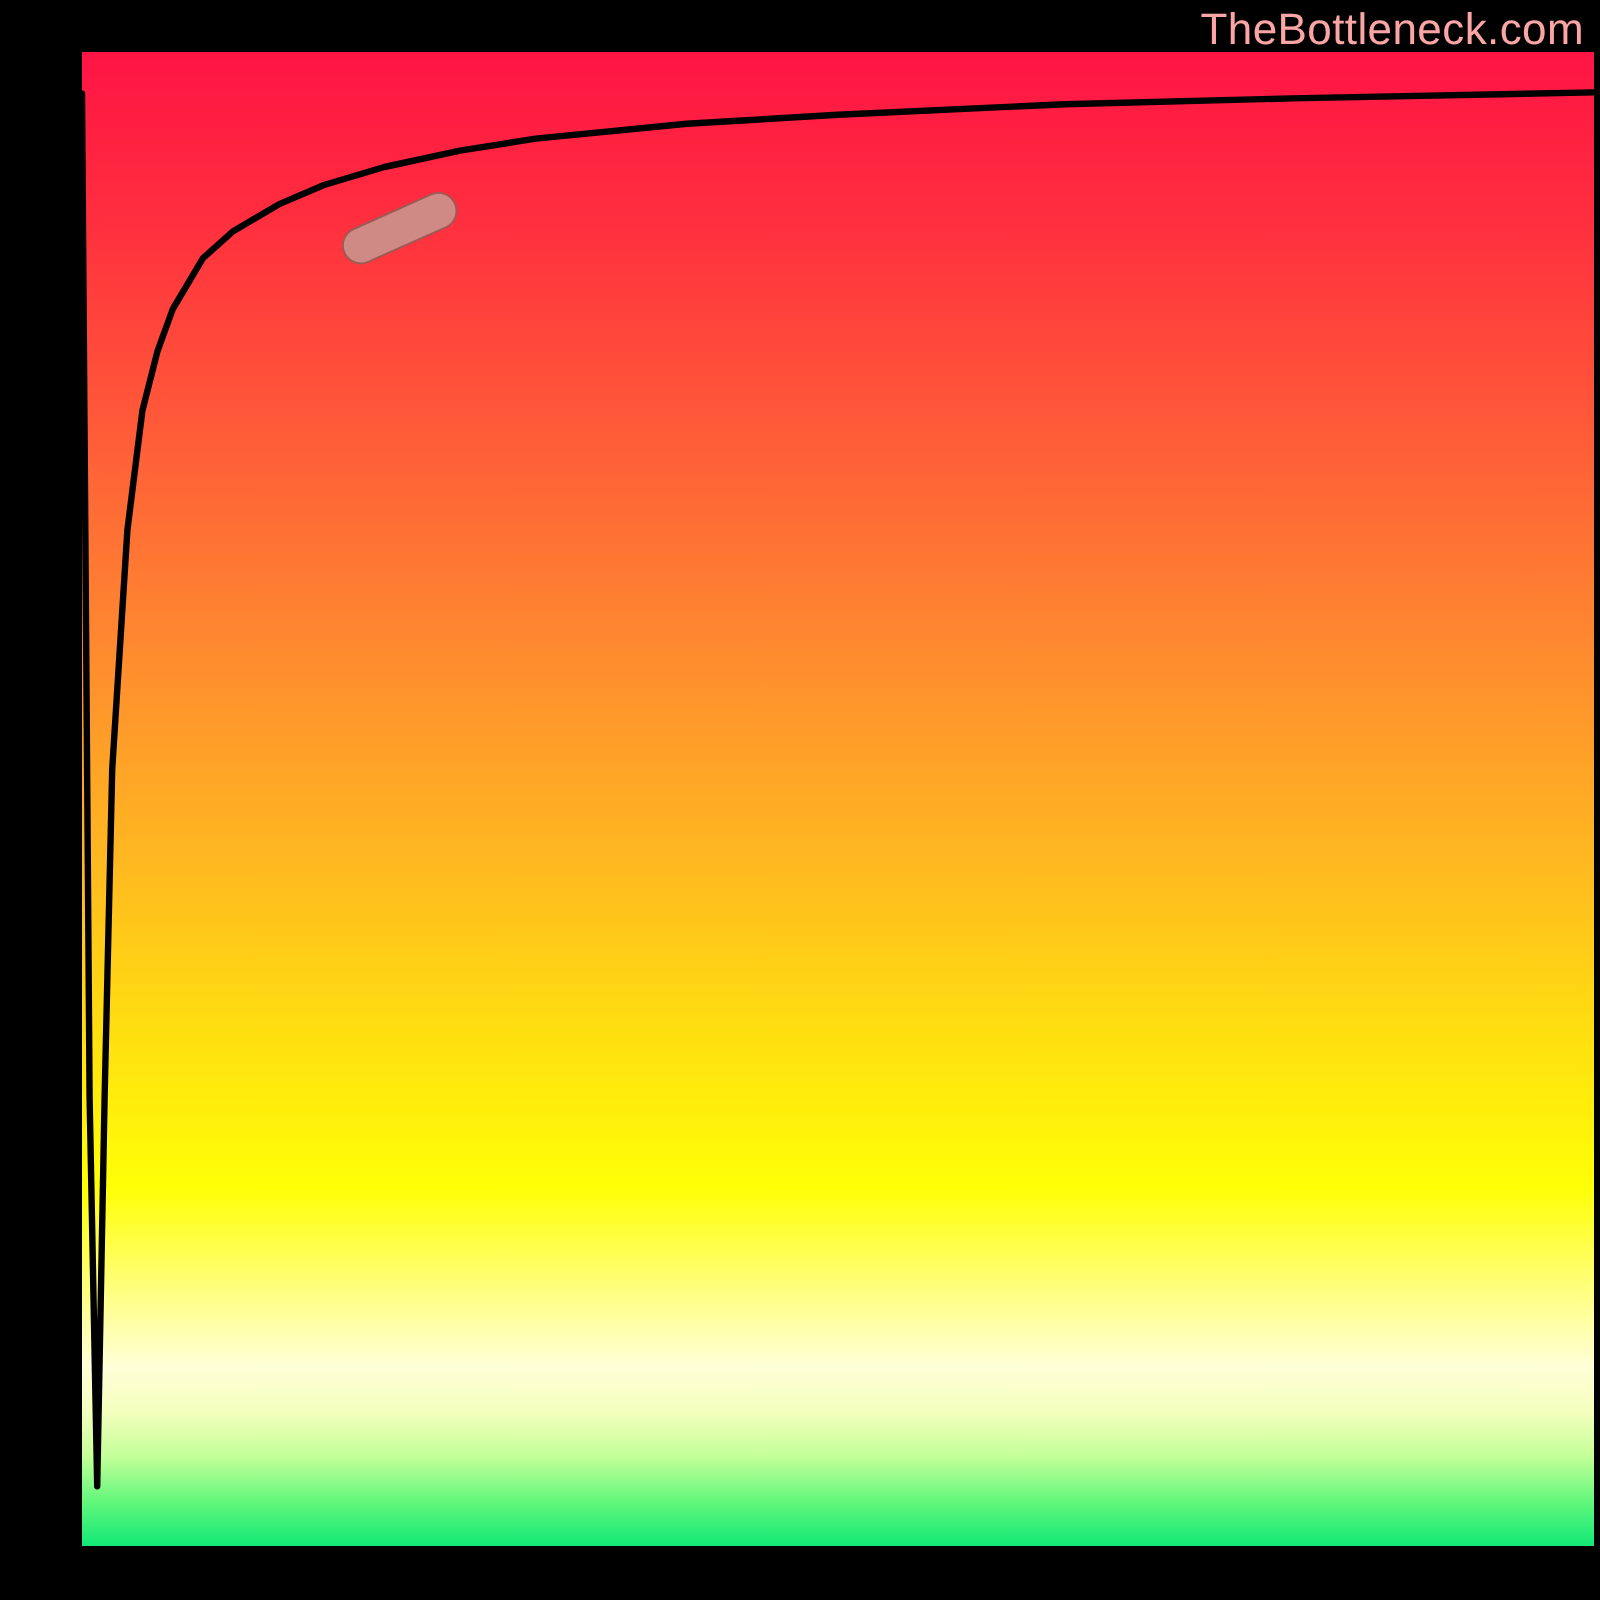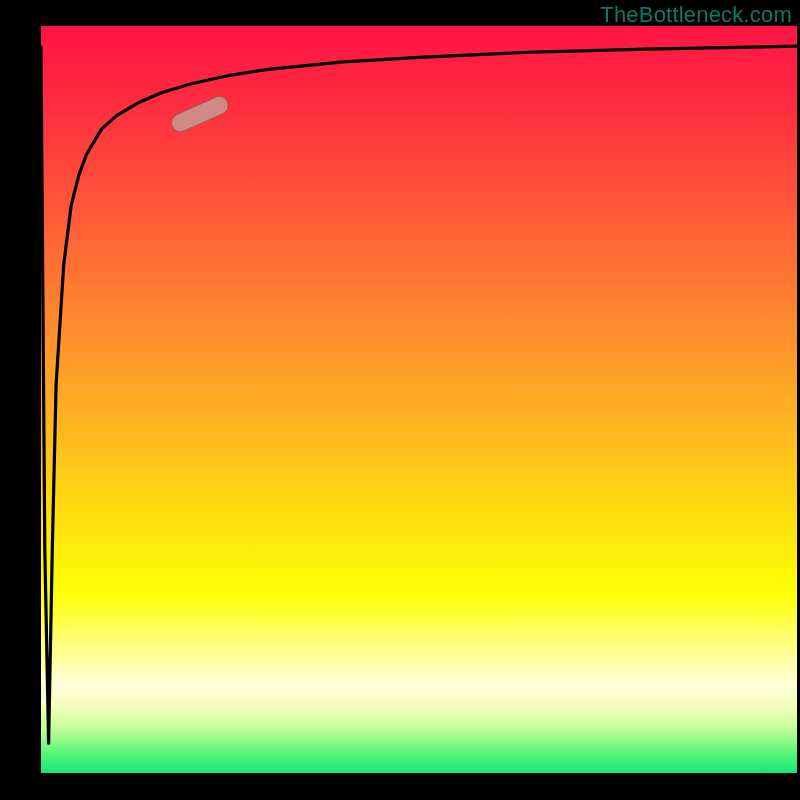--- a/index.html
+++ b/index.html
@@ -46,7 +46,7 @@
     right: 8px;
     font-family: Arial, Helvetica, sans-serif;
     font-size: 22px;
-    color: #0f766e;
+    color: #fca5a5;
     letter-spacing: 0.2px;
     user-select: none;
   }

